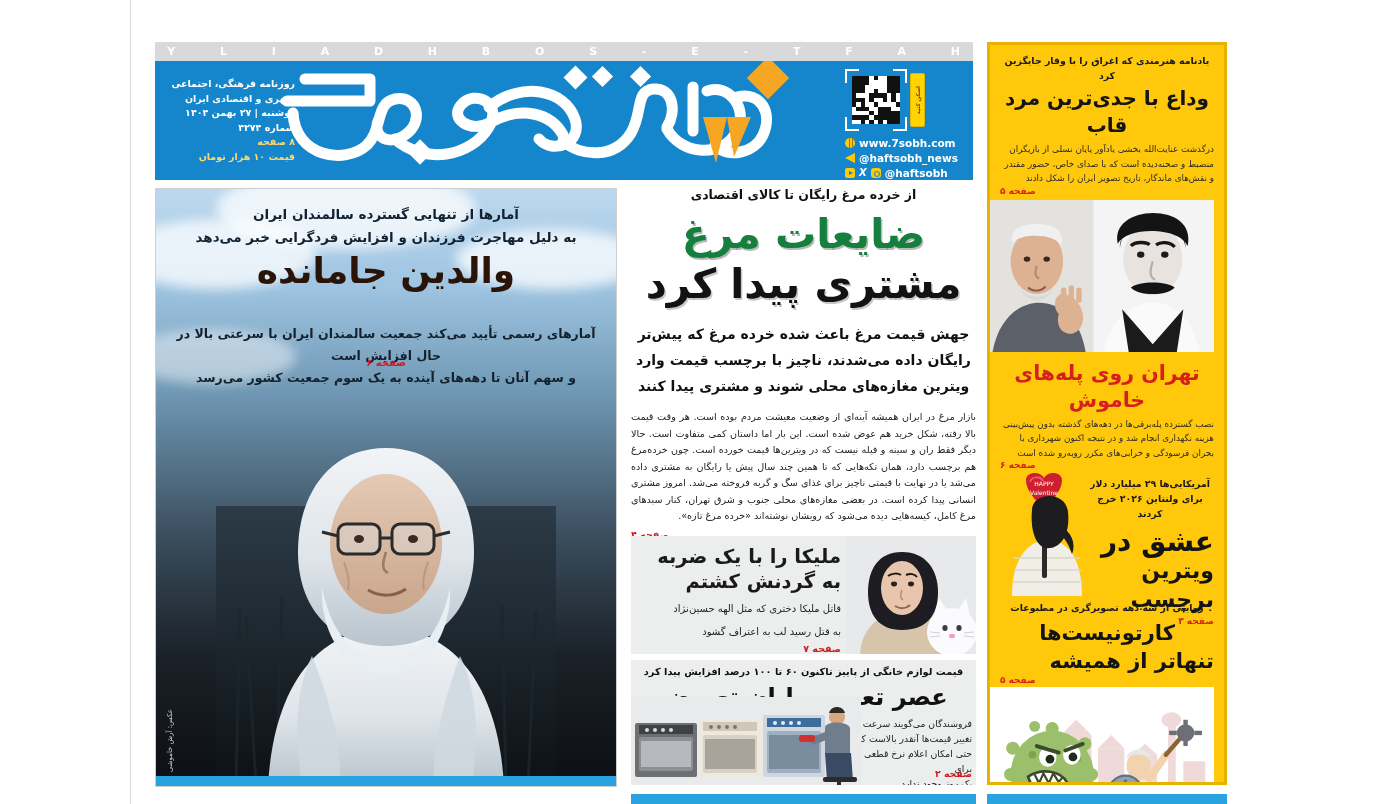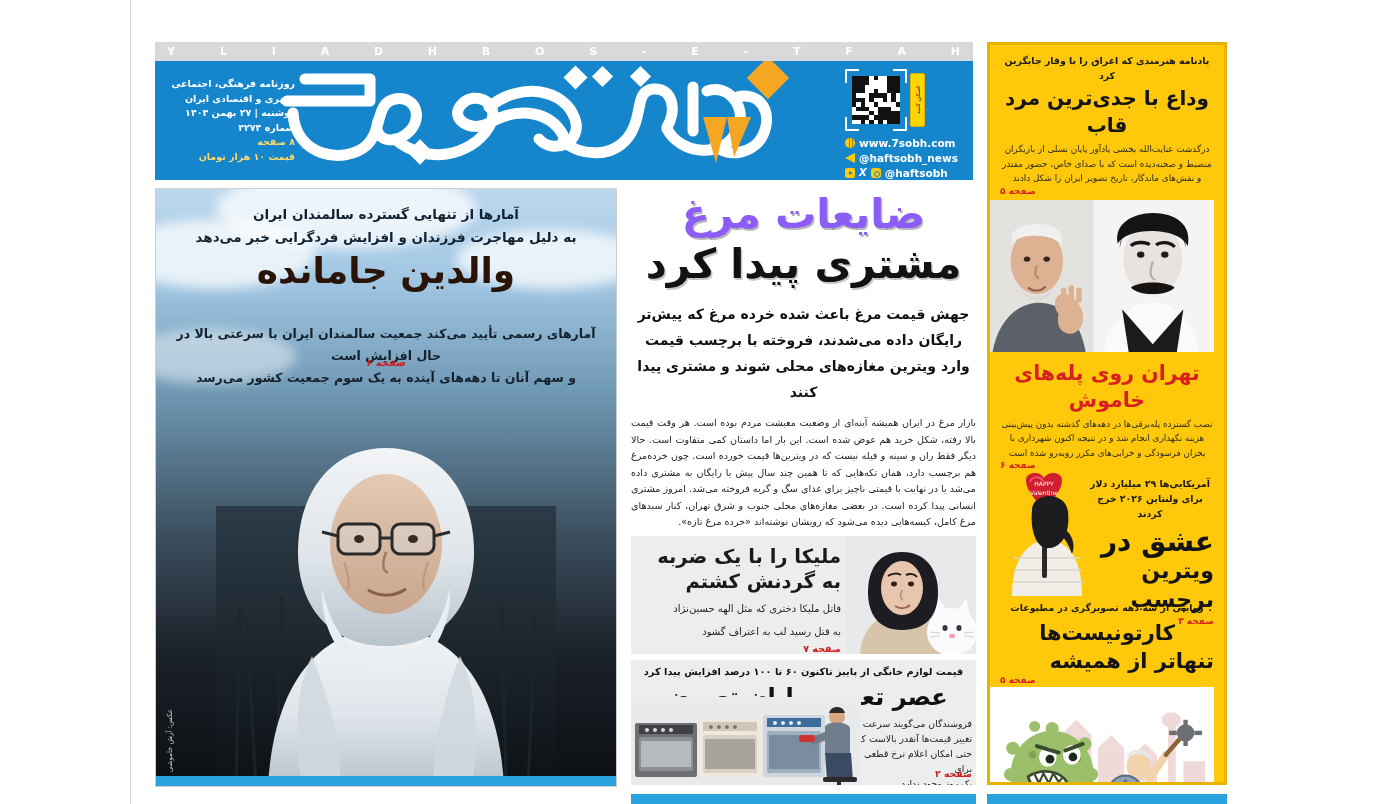--- a/index.html
+++ b/index.html
@@ -183,7 +183,7 @@
   .sb-head{text-align:center;font-weight:bold;}
   .sb-head.blk{color:#141414;}
   .sb-head.red{color:#d81f1f;}
-  .sb-sub{text-align:center;color:#2a2a2a;font-size:8.8px;line-height:14.5px;}
+  .sb-sub{color:#2a2a2a;font-size:8.8px;line-height:14.5px;}
   .sb-page{color:#d81f1f;font-size:9px;font-weight:bold;text-align:left;}
   .sb-photo{position:relative;width:100%;overflow:hidden;background:#ddd;}
 

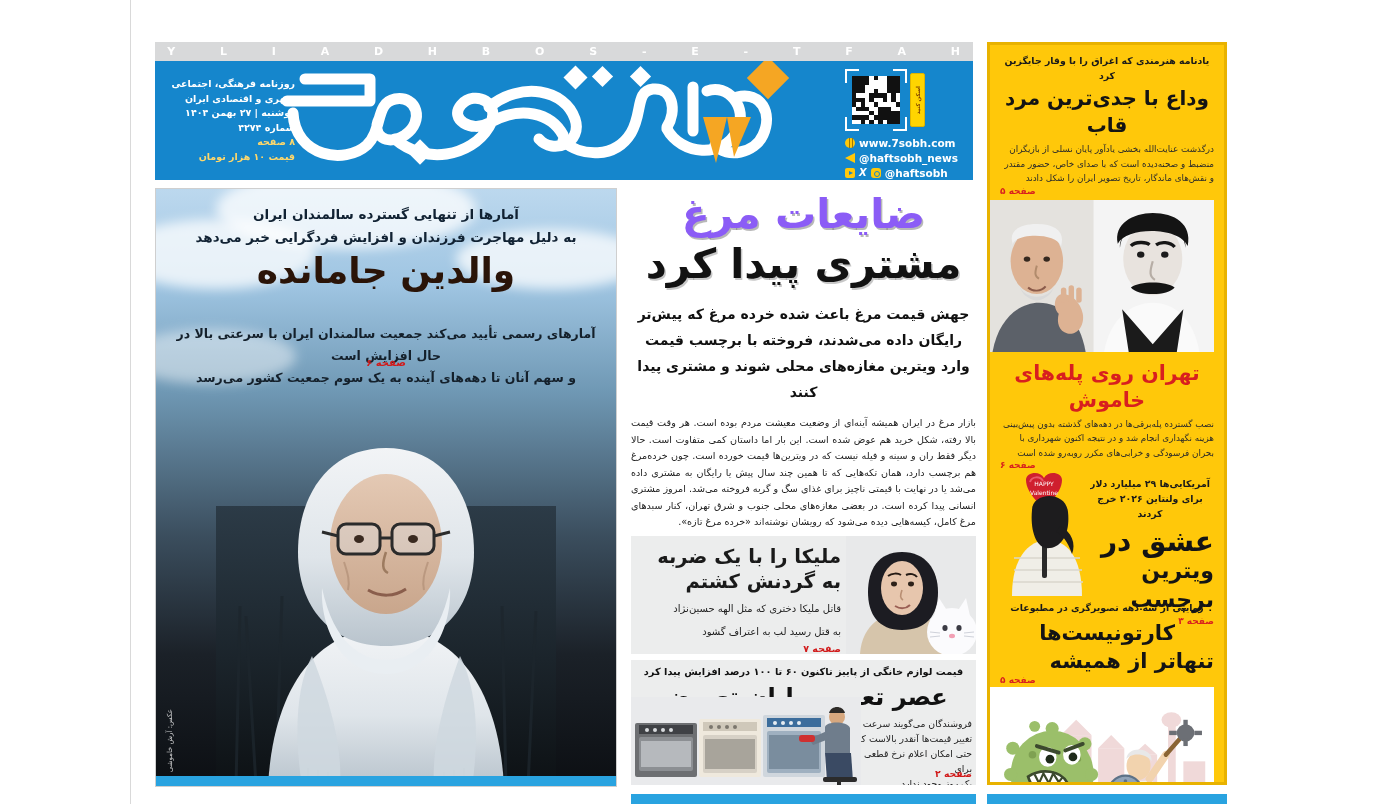--- a/index.html
+++ b/index.html
@@ -498,6 +498,7 @@
     </div>
 
     <div class="center-col">
+      <div class="cc-kicker">از خرده مرغ رایگان تا کالای اقتصادی</div>
       <div class="cc-head-red">ضایعات مرغ</div>
       <div class="cc-head-blk">مشتری پیدا کرد</div>
       <div class="cc-lede">جهش قیمت مرغ باعث شده خرده مرغ که پیش‌تر رایگان داده می‌شدند، فروخته با برچسب قیمت وارد ویترین مغازه‌های محلی شوند و مشتری پیدا کنند</div>

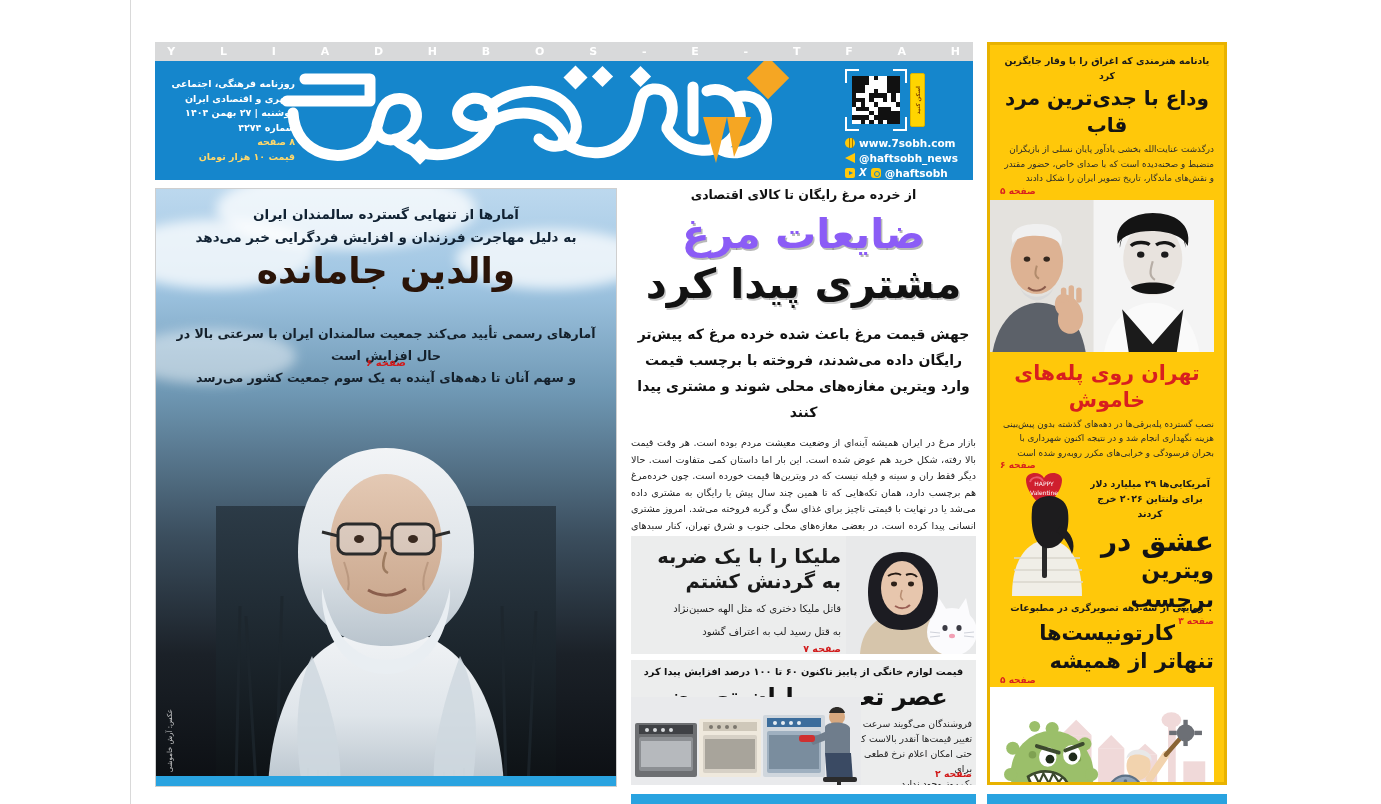--- a/index.html
+++ b/index.html
@@ -132,7 +132,7 @@
   .center-col{position:absolute;left:500px;top:185px;width:345px;}
   .cc-kicker{text-align:center;color:#111;font-size:12.5px;font-weight:bold;line-height:20px;}
   .cc-head-red{
-    text-align:center;color:#8b5cf6;font-weight:bold;
+    text-align:center;color:#15803d;font-weight:bold;
     font-size:41px;line-height:50px;margin-top:4px;
     text-shadow:1.5px 1.5px 0 rgba(0,0,0,.28);
   }

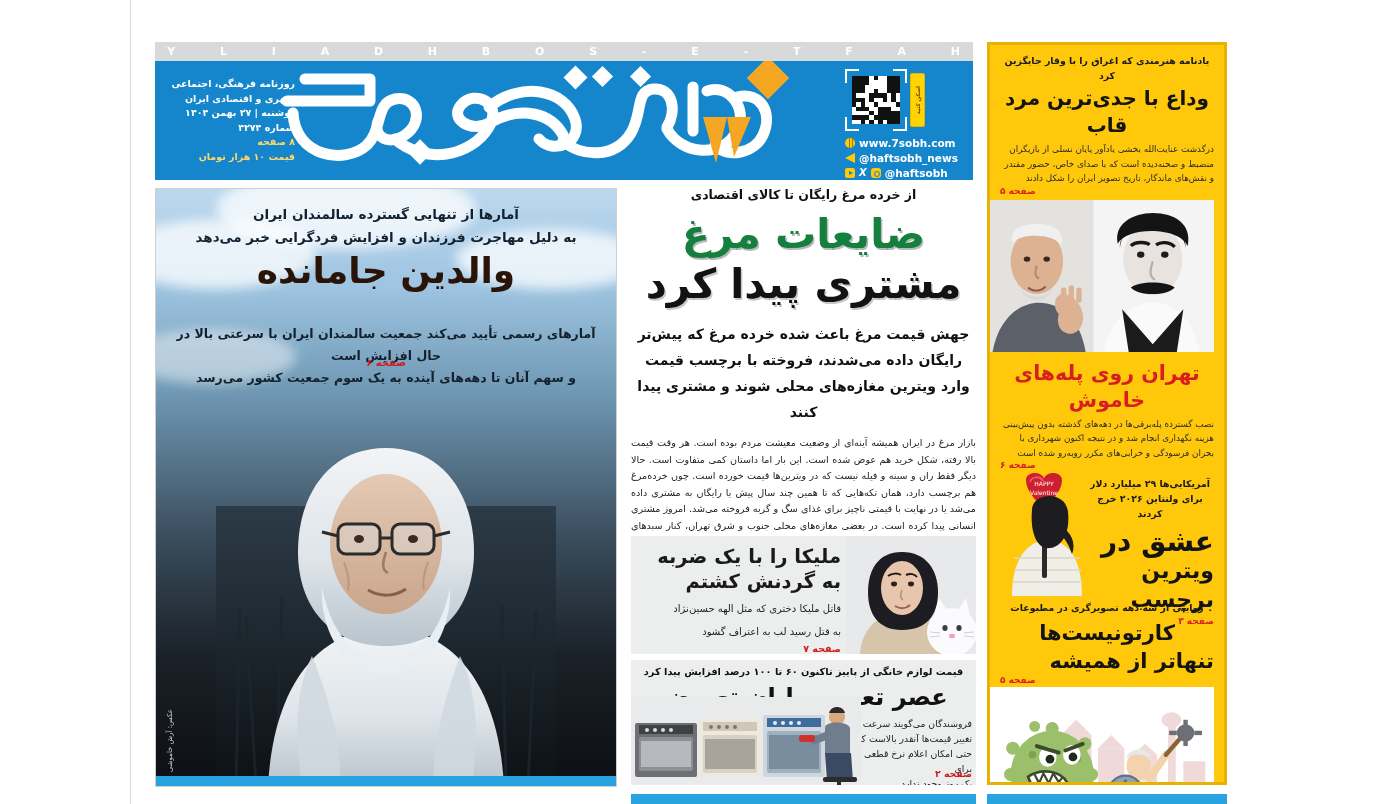--- a/index.html
+++ b/index.html
@@ -501,7 +501,7 @@
       <div class="cc-kicker">از خرده مرغ رایگان تا کالای اقتصادی</div>
       <div class="cc-head-red">ضایعات مرغ</div>
       <div class="cc-head-blk">مشتری پیدا کرد</div>
-      <div class="cc-lede">جهش قیمت مرغ باعث شده خرده مرغ که پیش‌تر رایگان داده می‌شدند، فروخته با برچسب قیمت وارد ویترین مغازه‌های محلی شوند و مشتری پیدا کنند</div>
+      <div class="cc-lede">جهش قیمت مرغ باعث شده خرده مرغ که پیش‌تر رایگان داده می‌شدند، ناچیز با برچسب قیمت وارد ویترین مغازه‌های محلی شوند و مشتری پیدا کنند</div>
       <div class="cc-body">بازار مرغ در ایران همیشه آینه‌ای از وضعیت معیشت مردم بوده است. هر وقت قیمت بالا رفته، شکل خرید هم عوض شده است. این بار اما داستان کمی متفاوت است. حالا دیگر فقط ران و سینه و فیله نیست که در ویترین‌ها قیمت خورده است. چون خرده‌مرغ هم برچسب دارد، همان تکه‌هایی که تا همین چند سال پیش یا رایگان به مشتری داده می‌شد یا در نهایت با قیمتی ناچیز برای غذای سگ و گربه فروخته می‌شد. امروز مشتری انسانی پیدا کرده است. در بعضی مغازه‌های محلی جنوب و شرق تهران، کنار سبدهای مرغ کامل، کیسه‌هایی دیده می‌شود که رویشان نوشته‌اند «خرده مرغ تازه».</div>
       <div class="cc-page">صفحه ۴</div>
     </div>

